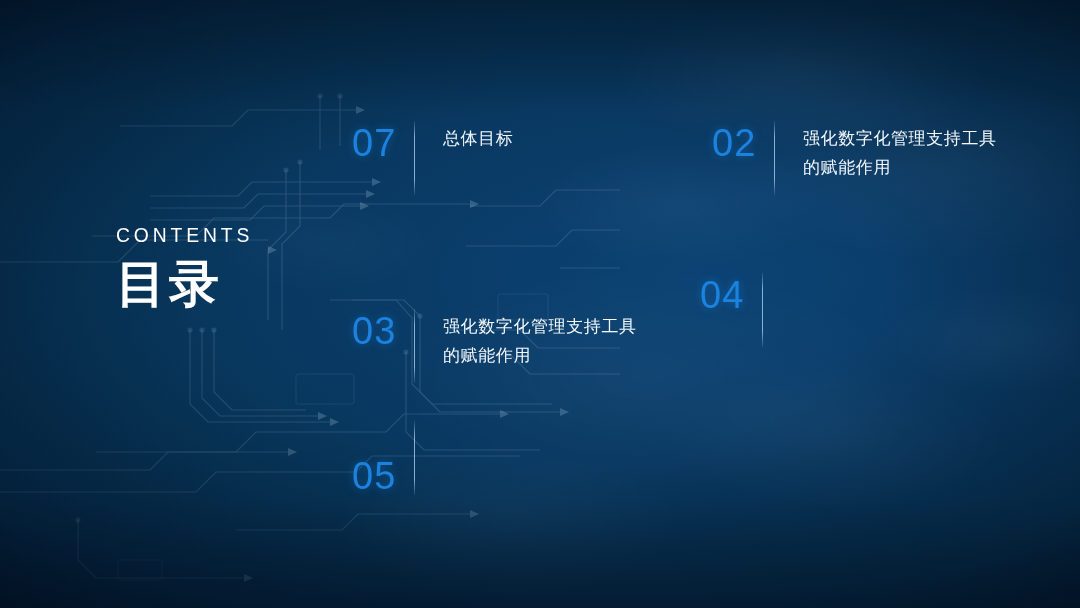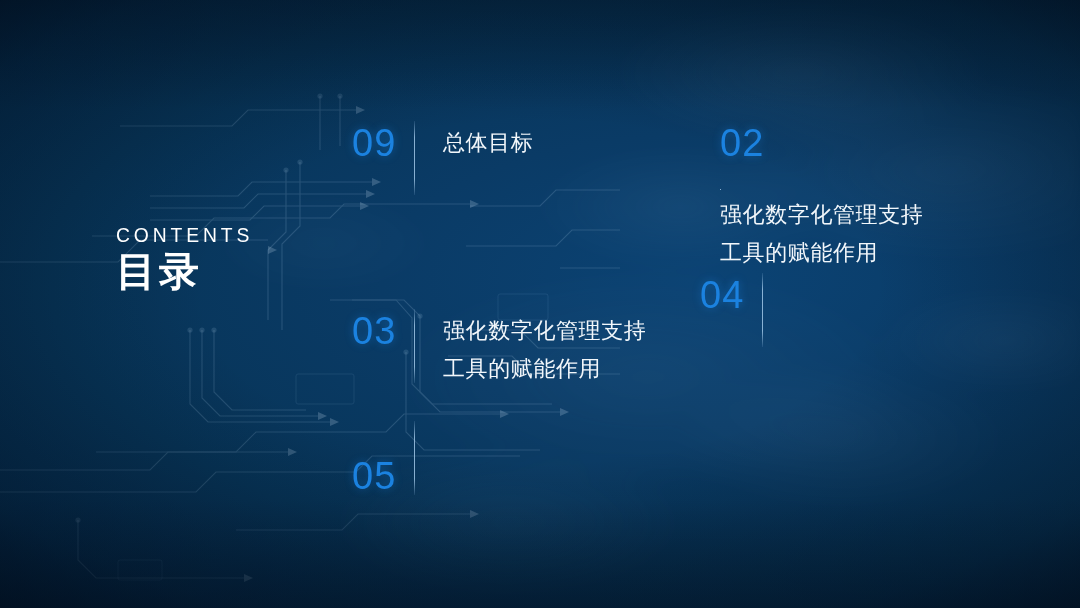--- a/index.html
+++ b/index.html
@@ -211,7 +211,7 @@
   <div class="toc">
 
     <div class="toc-item pos-1">
-      <div class="num">09</div>
+      <div class="num">07</div>
       <div class="rule"></div>
       <div class="label">总体目标</div>
     </div>

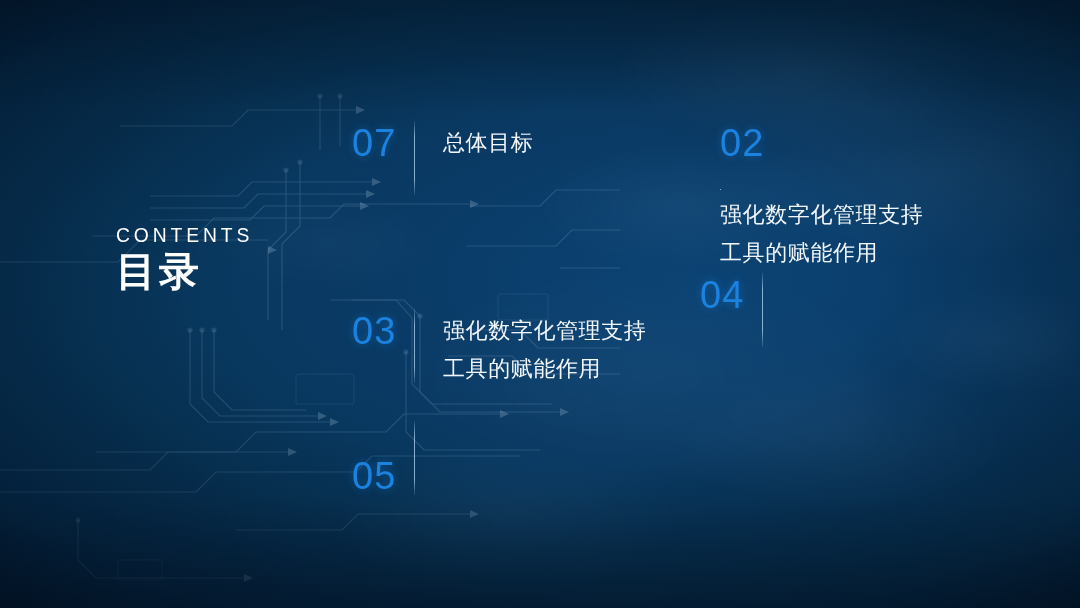--- a/index.html
+++ b/index.html
@@ -115,7 +115,7 @@
     margin-top: 3px;
   }
   .toc-item .label {
-    font-size: 22px;
+    font-size: 17px;
     color: #f2f7fb;
     line-height: 1.72;
     letter-spacing: .6px;

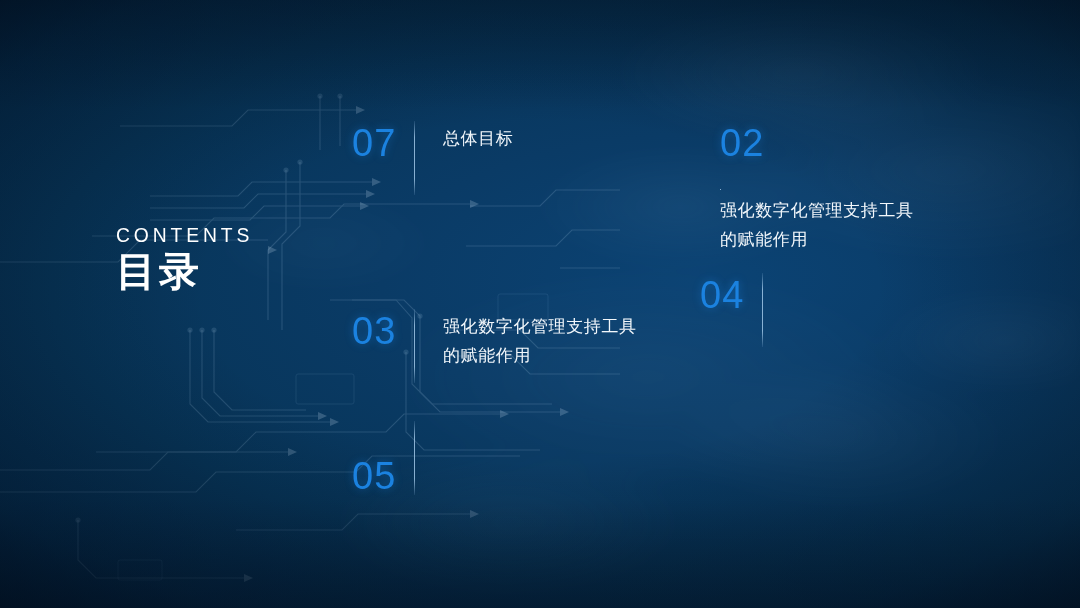--- a/index.html
+++ b/index.html
@@ -125,7 +125,7 @@
   }
 
   .pos-1 { left: 0;   top: 0;   }
-  .pos-2 { left: 368px; top: 0; flex-direction: column;   }
+  .pos-2 { left: 360px; top: 0;   }
   .pos-3 { left: 0;   top: 152px; margin-top: 36px; }
   .pos-4 { left: 348px; top: 152px; }
   .pos-5 { left: 0;   top: 300px; align-items: flex-end; }

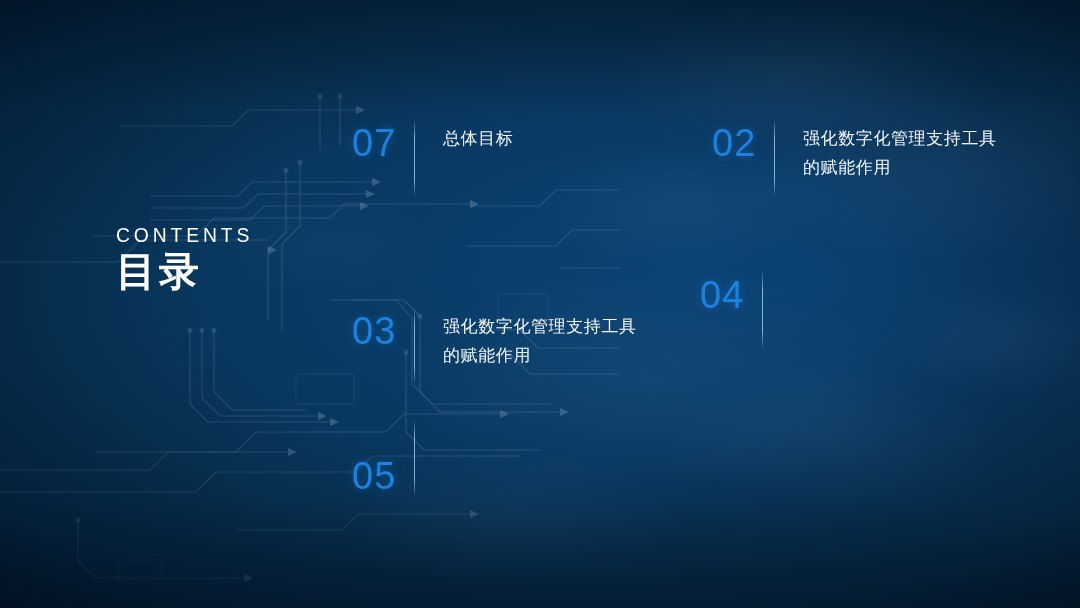--- a/index.html
+++ b/index.html
@@ -70,8 +70,8 @@
     white-space: nowrap;
   }
   .heading .title {
-    margin-top: 5px;
-    font-size: 40px;
+    margin-top: 13px;
+    font-size: 50px;
     font-weight: 700;
     color: #ffffff;
     line-height: 1.06;

